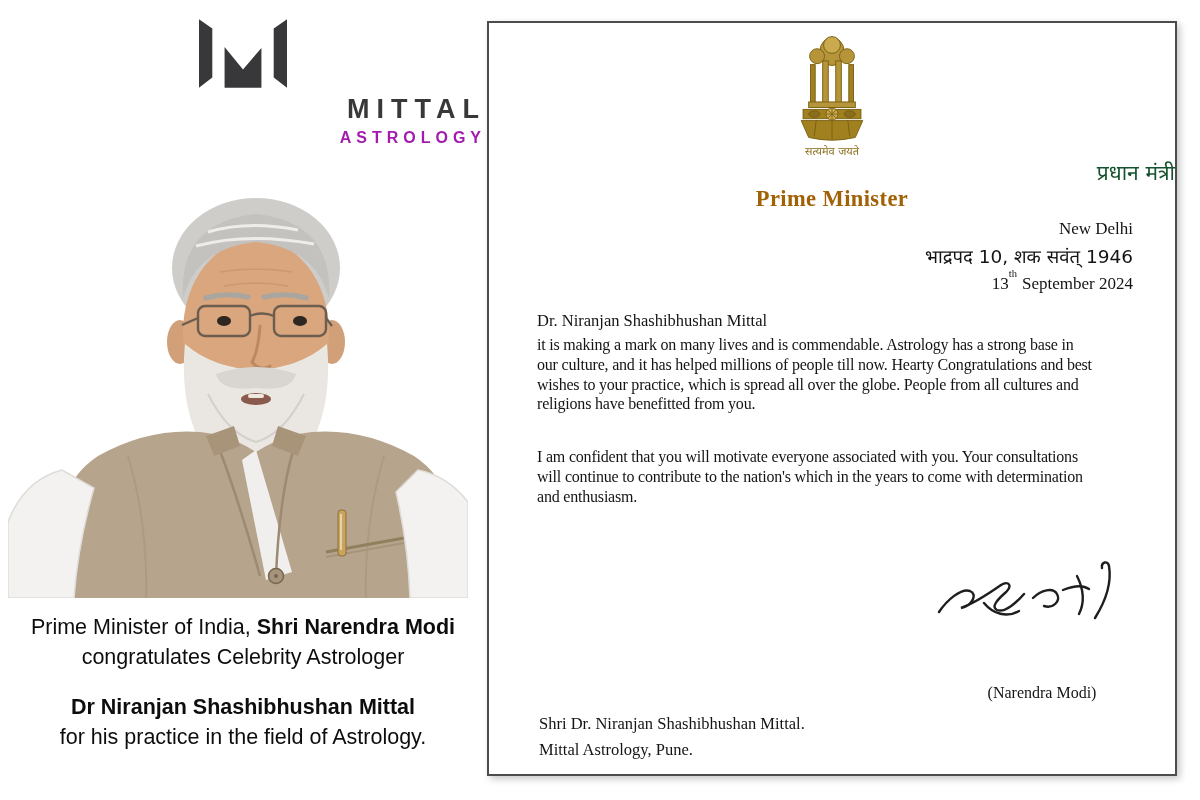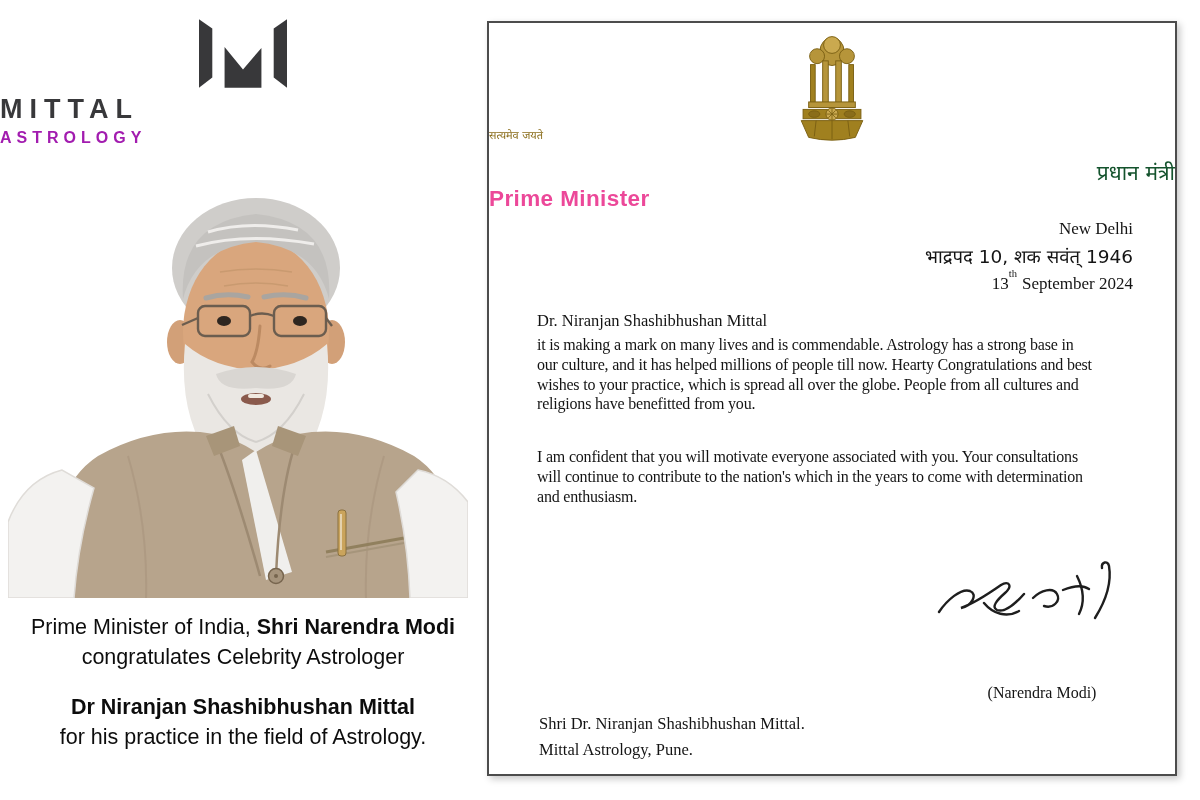--- a/index.html
+++ b/index.html
@@ -6,7 +6,7 @@
   .canvas{position:relative;width:1200px;height:800px;background:#ffffff;overflow:hidden;
           font-family:"Liberation Sans",sans-serif;color:#111;}
   
-  .logo{position:absolute;left:0;top:16px;width:486px;text-align:left;}
+  .logo{position:absolute;left:0;top:16px;width:486px;text-align:right;}
   .logo svg{display:block;margin:0 auto;}
   .brand{margin-top:6px;font-size:27px;font-weight:700;letter-spacing:7px;color:#38383a;}
   .brand-sub{margin-top:4px;font-size:16px;font-weight:600;letter-spacing:5px;color:#a21caf;}

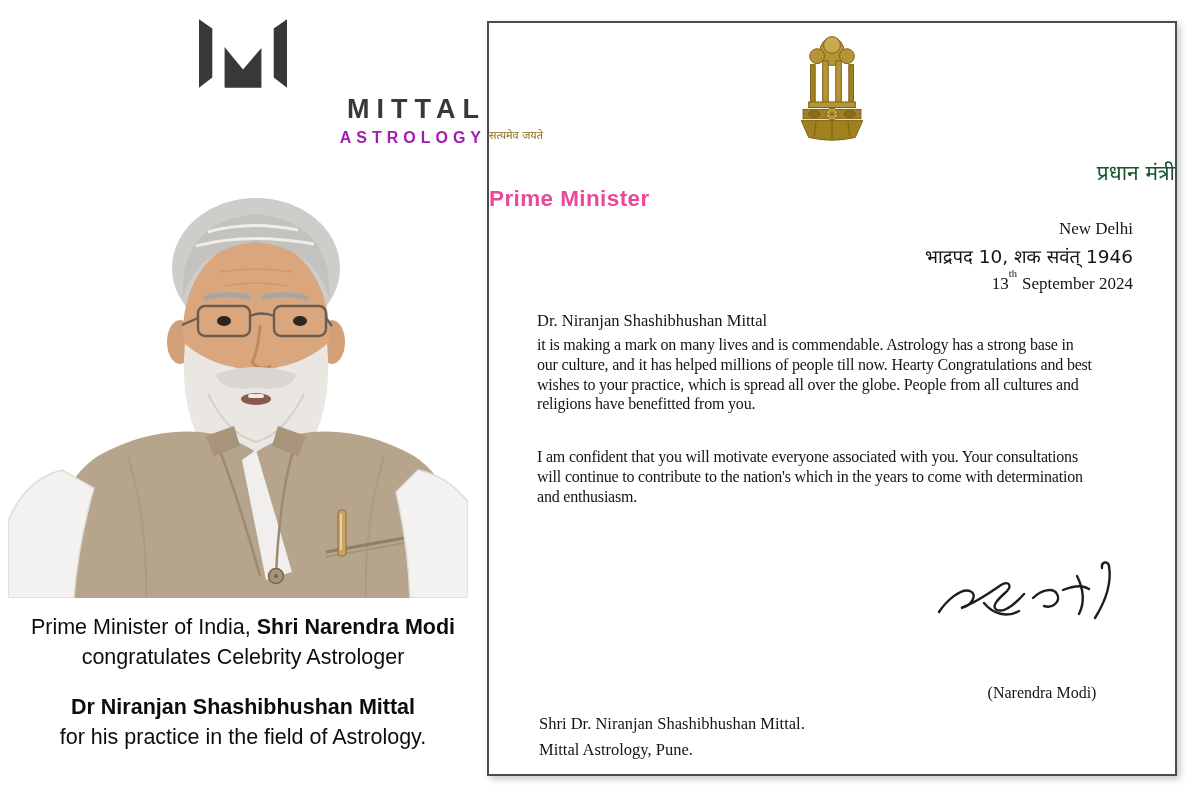--- a/index.html
+++ b/index.html
@@ -19,7 +19,7 @@
           border:2px solid #4c4c4c;box-shadow:3px 3px 7px rgba(0,0,0,.22);box-sizing:border-box;
           font-family:"Liberation Serif",serif;color:#141414;}
   .emblem{position:absolute;left:50%;transform:translateX(-50%);top:8px;}
-  .motto{position:absolute;top:104px;width:100%;font-size:11px;
+  .motto{position:absolute;top:120px;width:100%;text-align:center;font-size:11px;
          color:#8a6d1a;font-family:"DejaVu Sans",sans-serif;}
   .title-hi{position:absolute;top:135px;width:100%;text-align:right;font-size:21px;
             font-family:"DejaVu Sans",sans-serif;color:#14532d;}

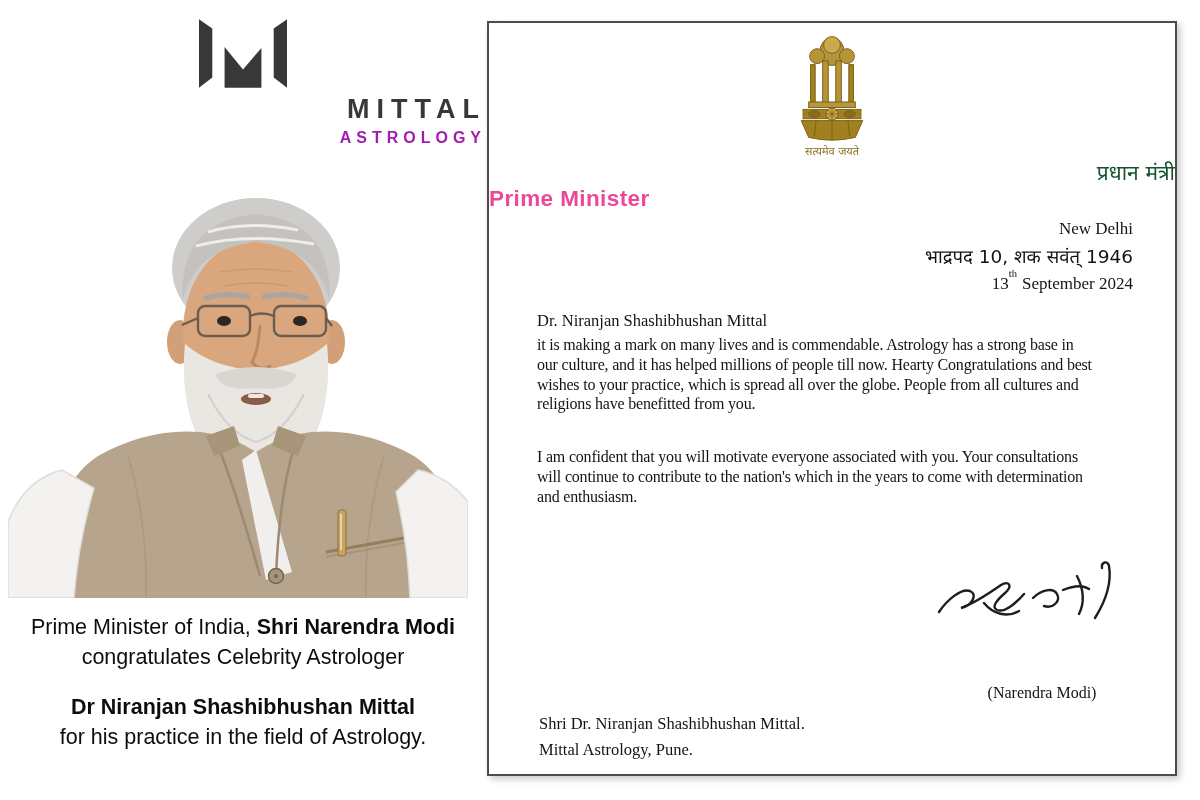--- a/index.html
+++ b/index.html
@@ -23,8 +23,8 @@
          color:#8a6d1a;font-family:"DejaVu Sans",sans-serif;}
   .title-hi{position:absolute;top:135px;width:100%;text-align:right;font-size:21px;
             font-family:"DejaVu Sans",sans-serif;color:#14532d;}
-  .title-en{position:absolute;top:163px;width:100%;font-size:22.5px;
-            font-weight:700;font-family:Liberation Sans, sans-serif;letter-spacing:.4px;color:#ec4899;}
+  .title-en{position:absolute;top:163px;width:100%;text-align:center;font-size:22.5px;
+            font-weight:700;font-family:Liberation Serif, serif;letter-spacing:.4px;color:#a16207;}
   .dateline{position:absolute;top:196px;right:42px;text-align:right;}
   .dl-place{font-size:17px;}
   .dl-hi{font-size:18.5px;margin-top:4px;font-family:"DejaVu Sans",sans-serif;}

